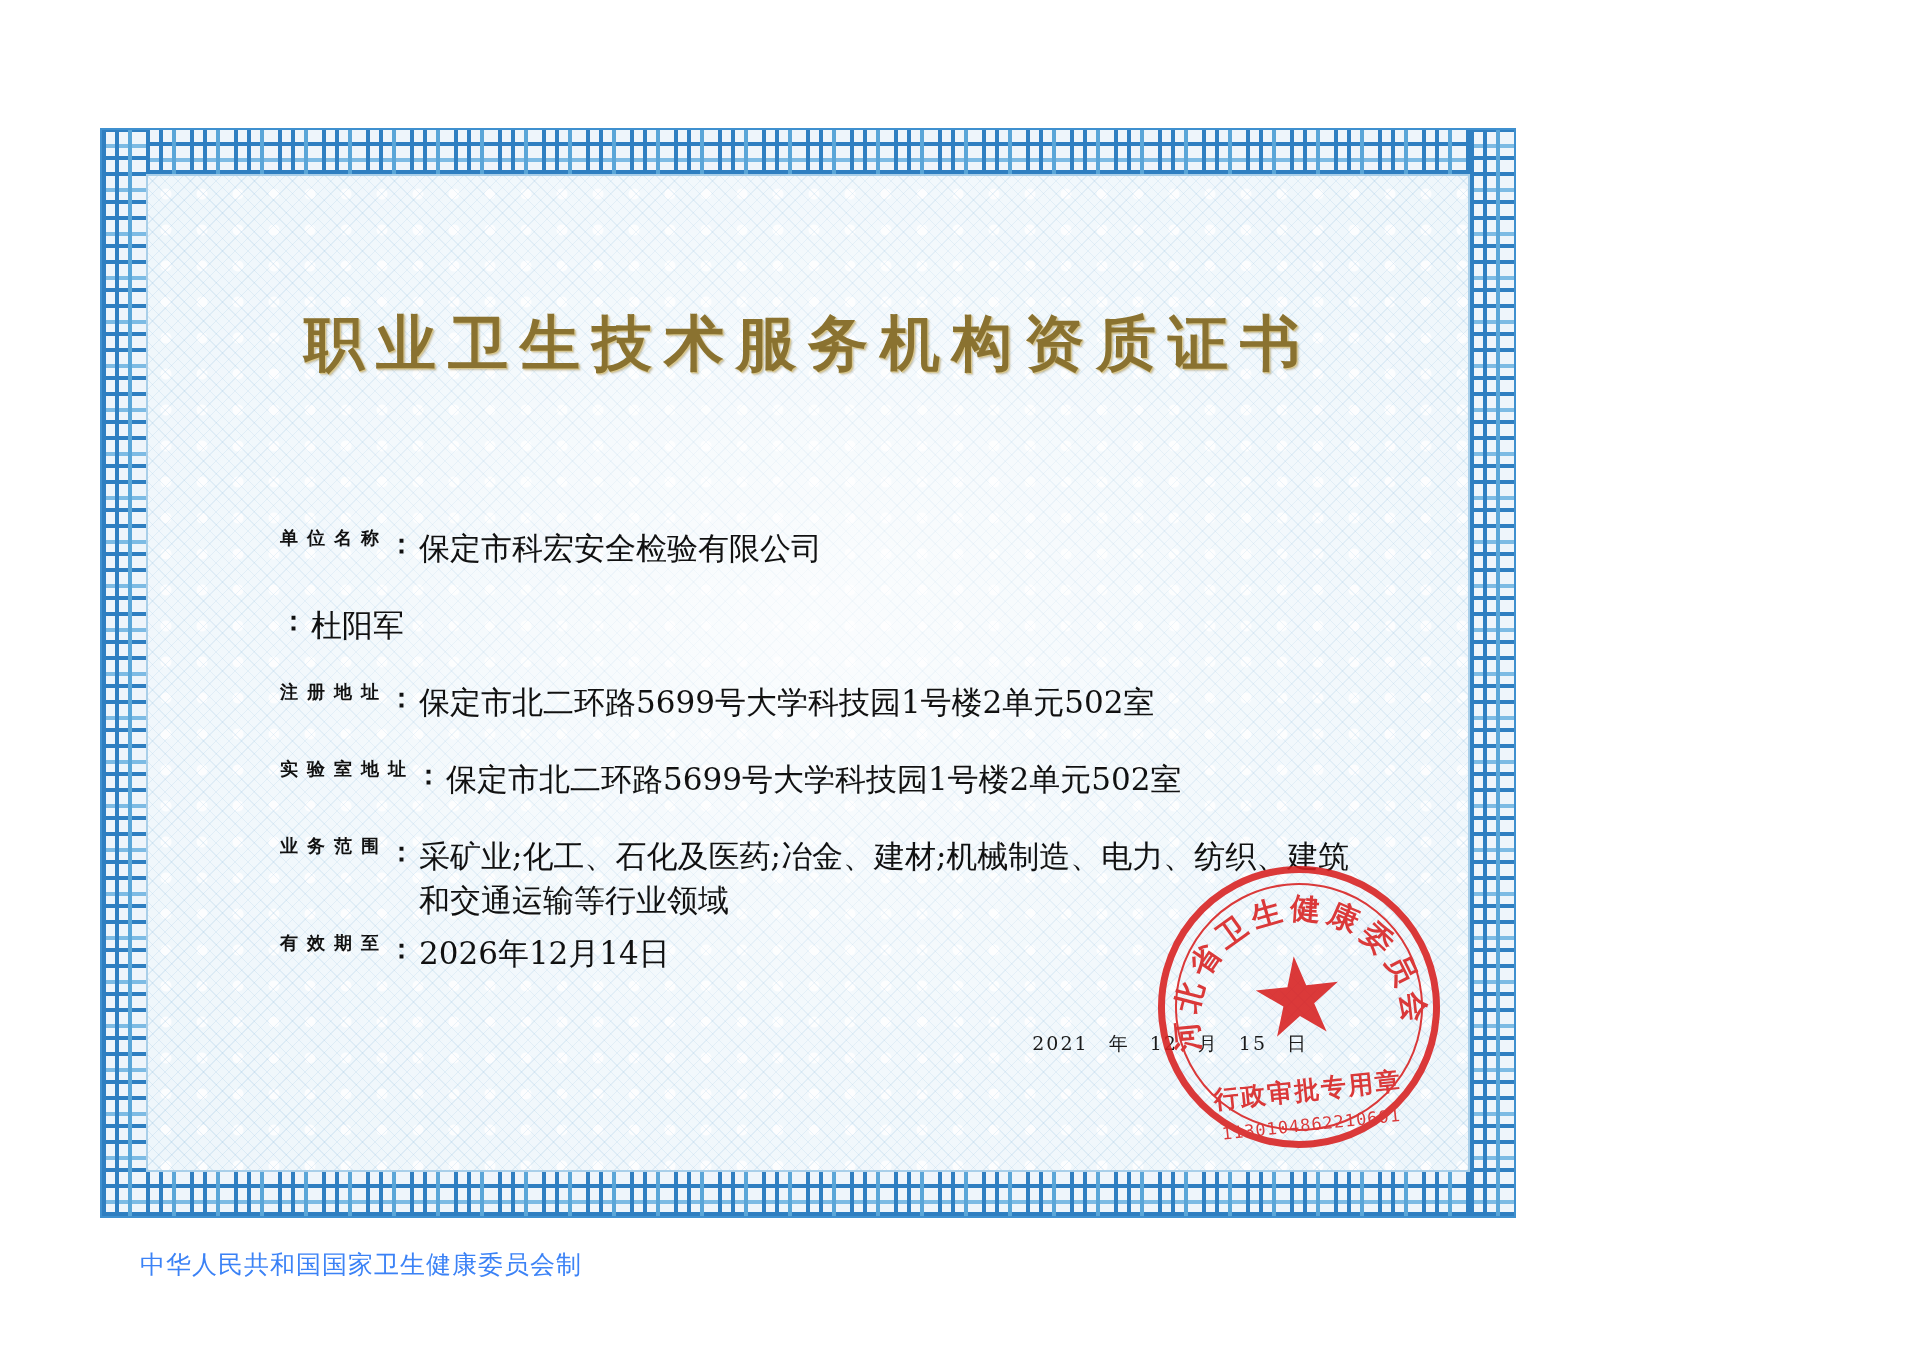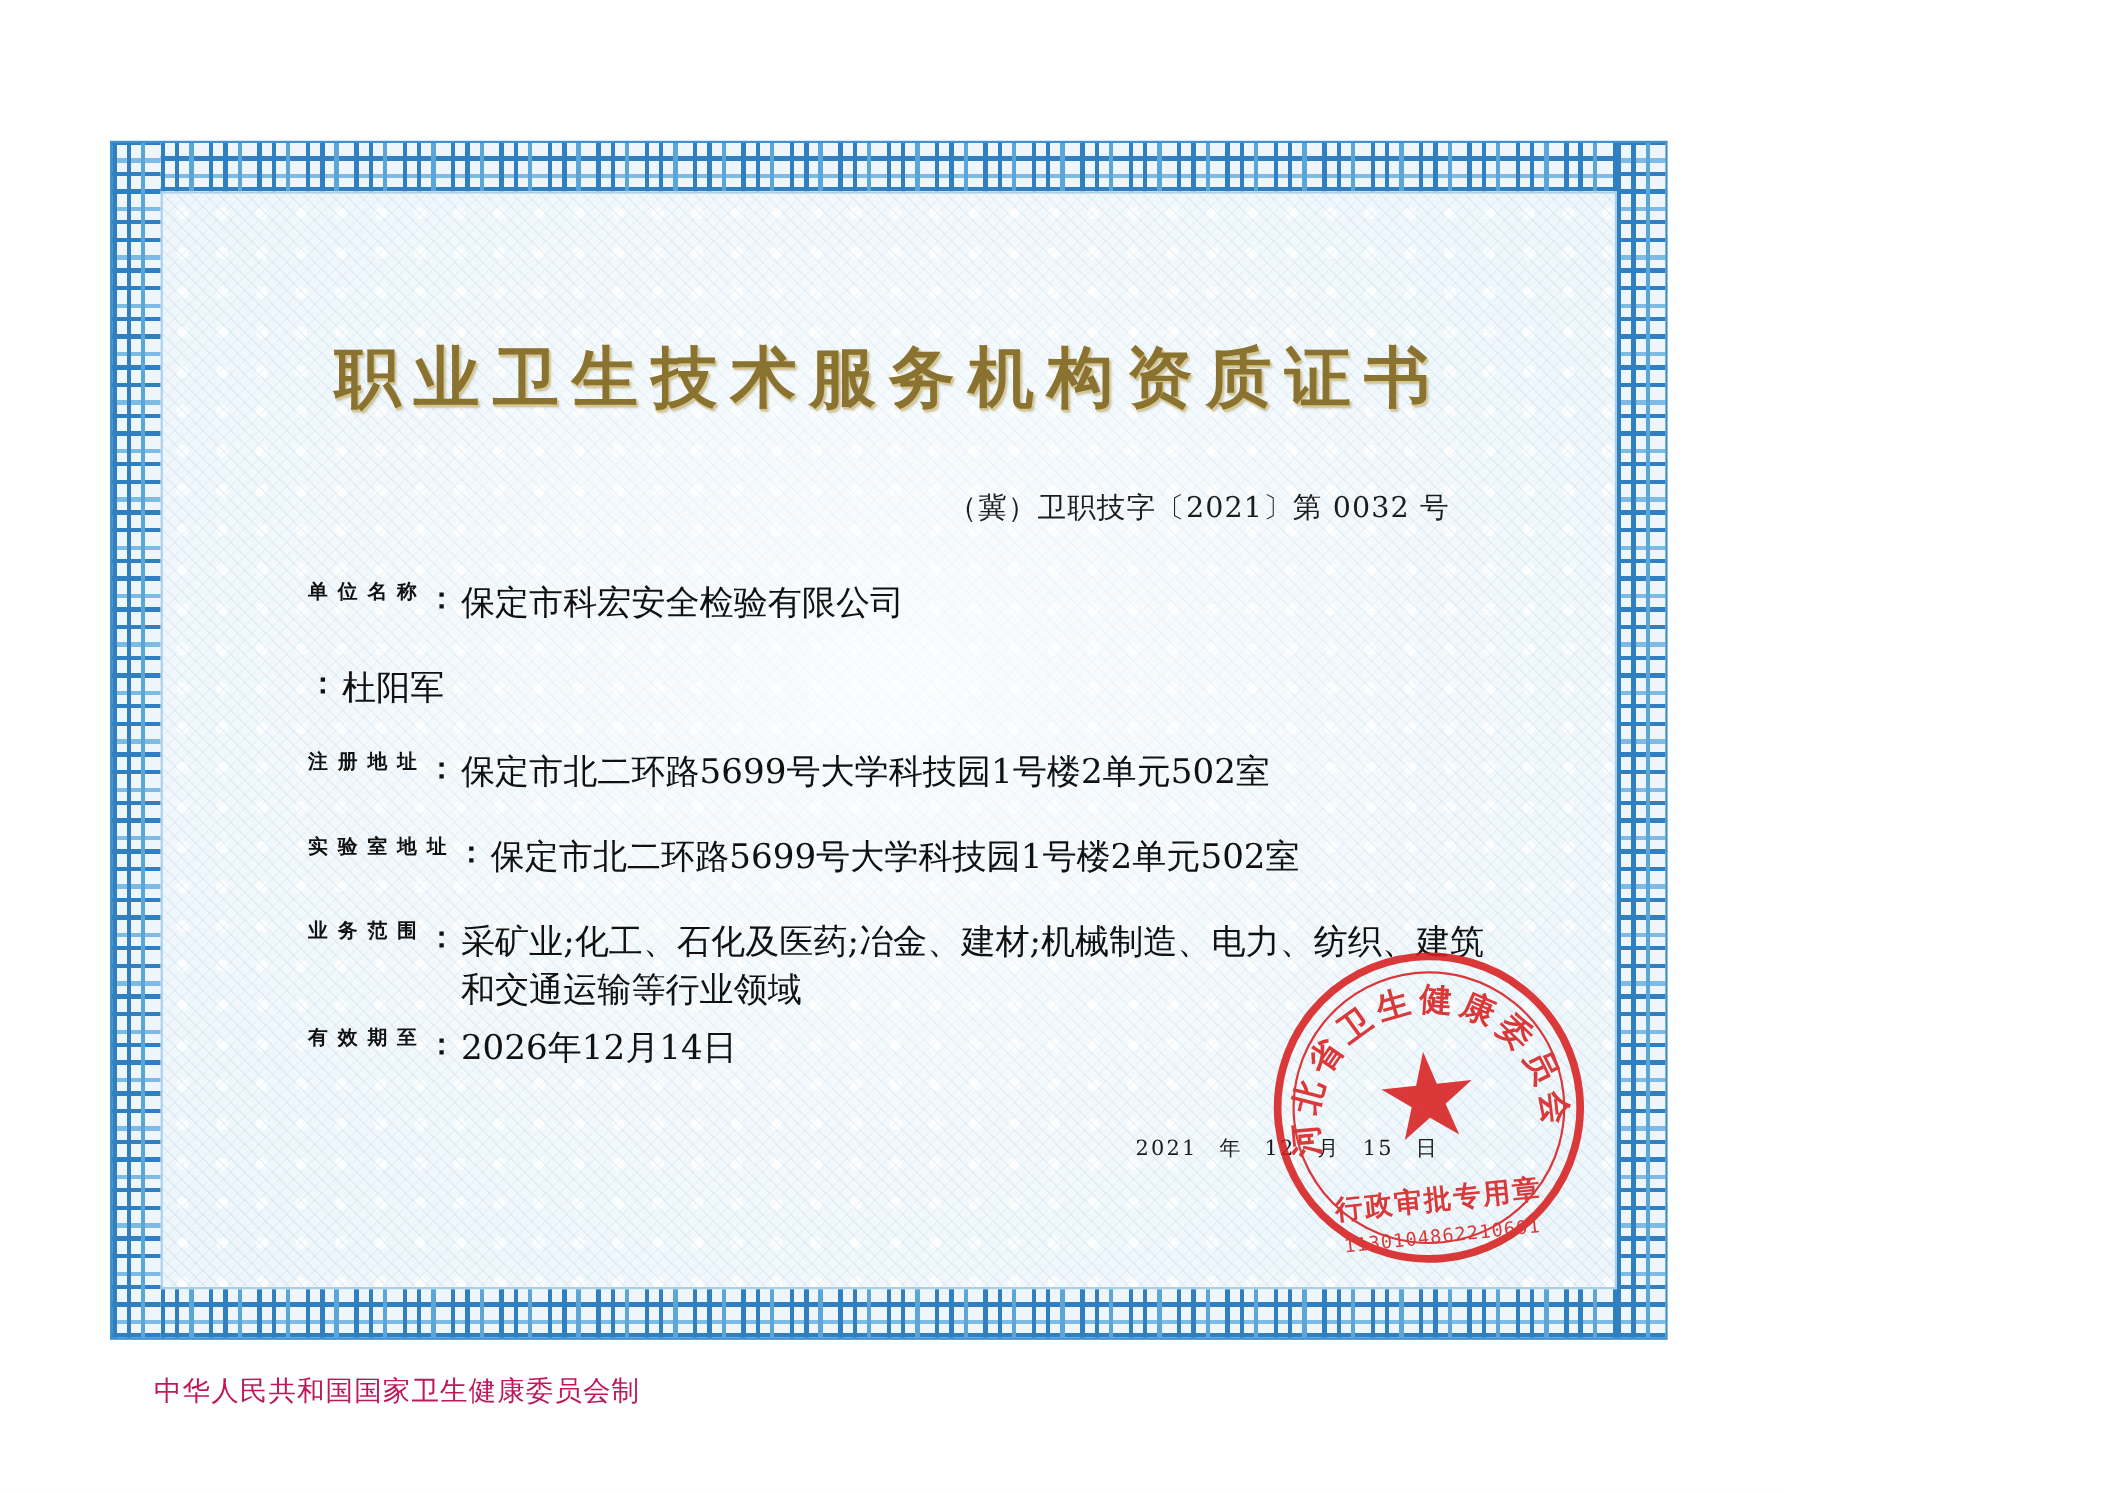--- a/index.html
+++ b/index.html
@@ -265,7 +265,6 @@
 
       <div class="cert-title">职业卫生技术服务机构资质证书</div>
 
-      <div class="cert-number">（冀）卫职技字〔2021〕第 0032 号</div>
 
       <div class="fields">
 

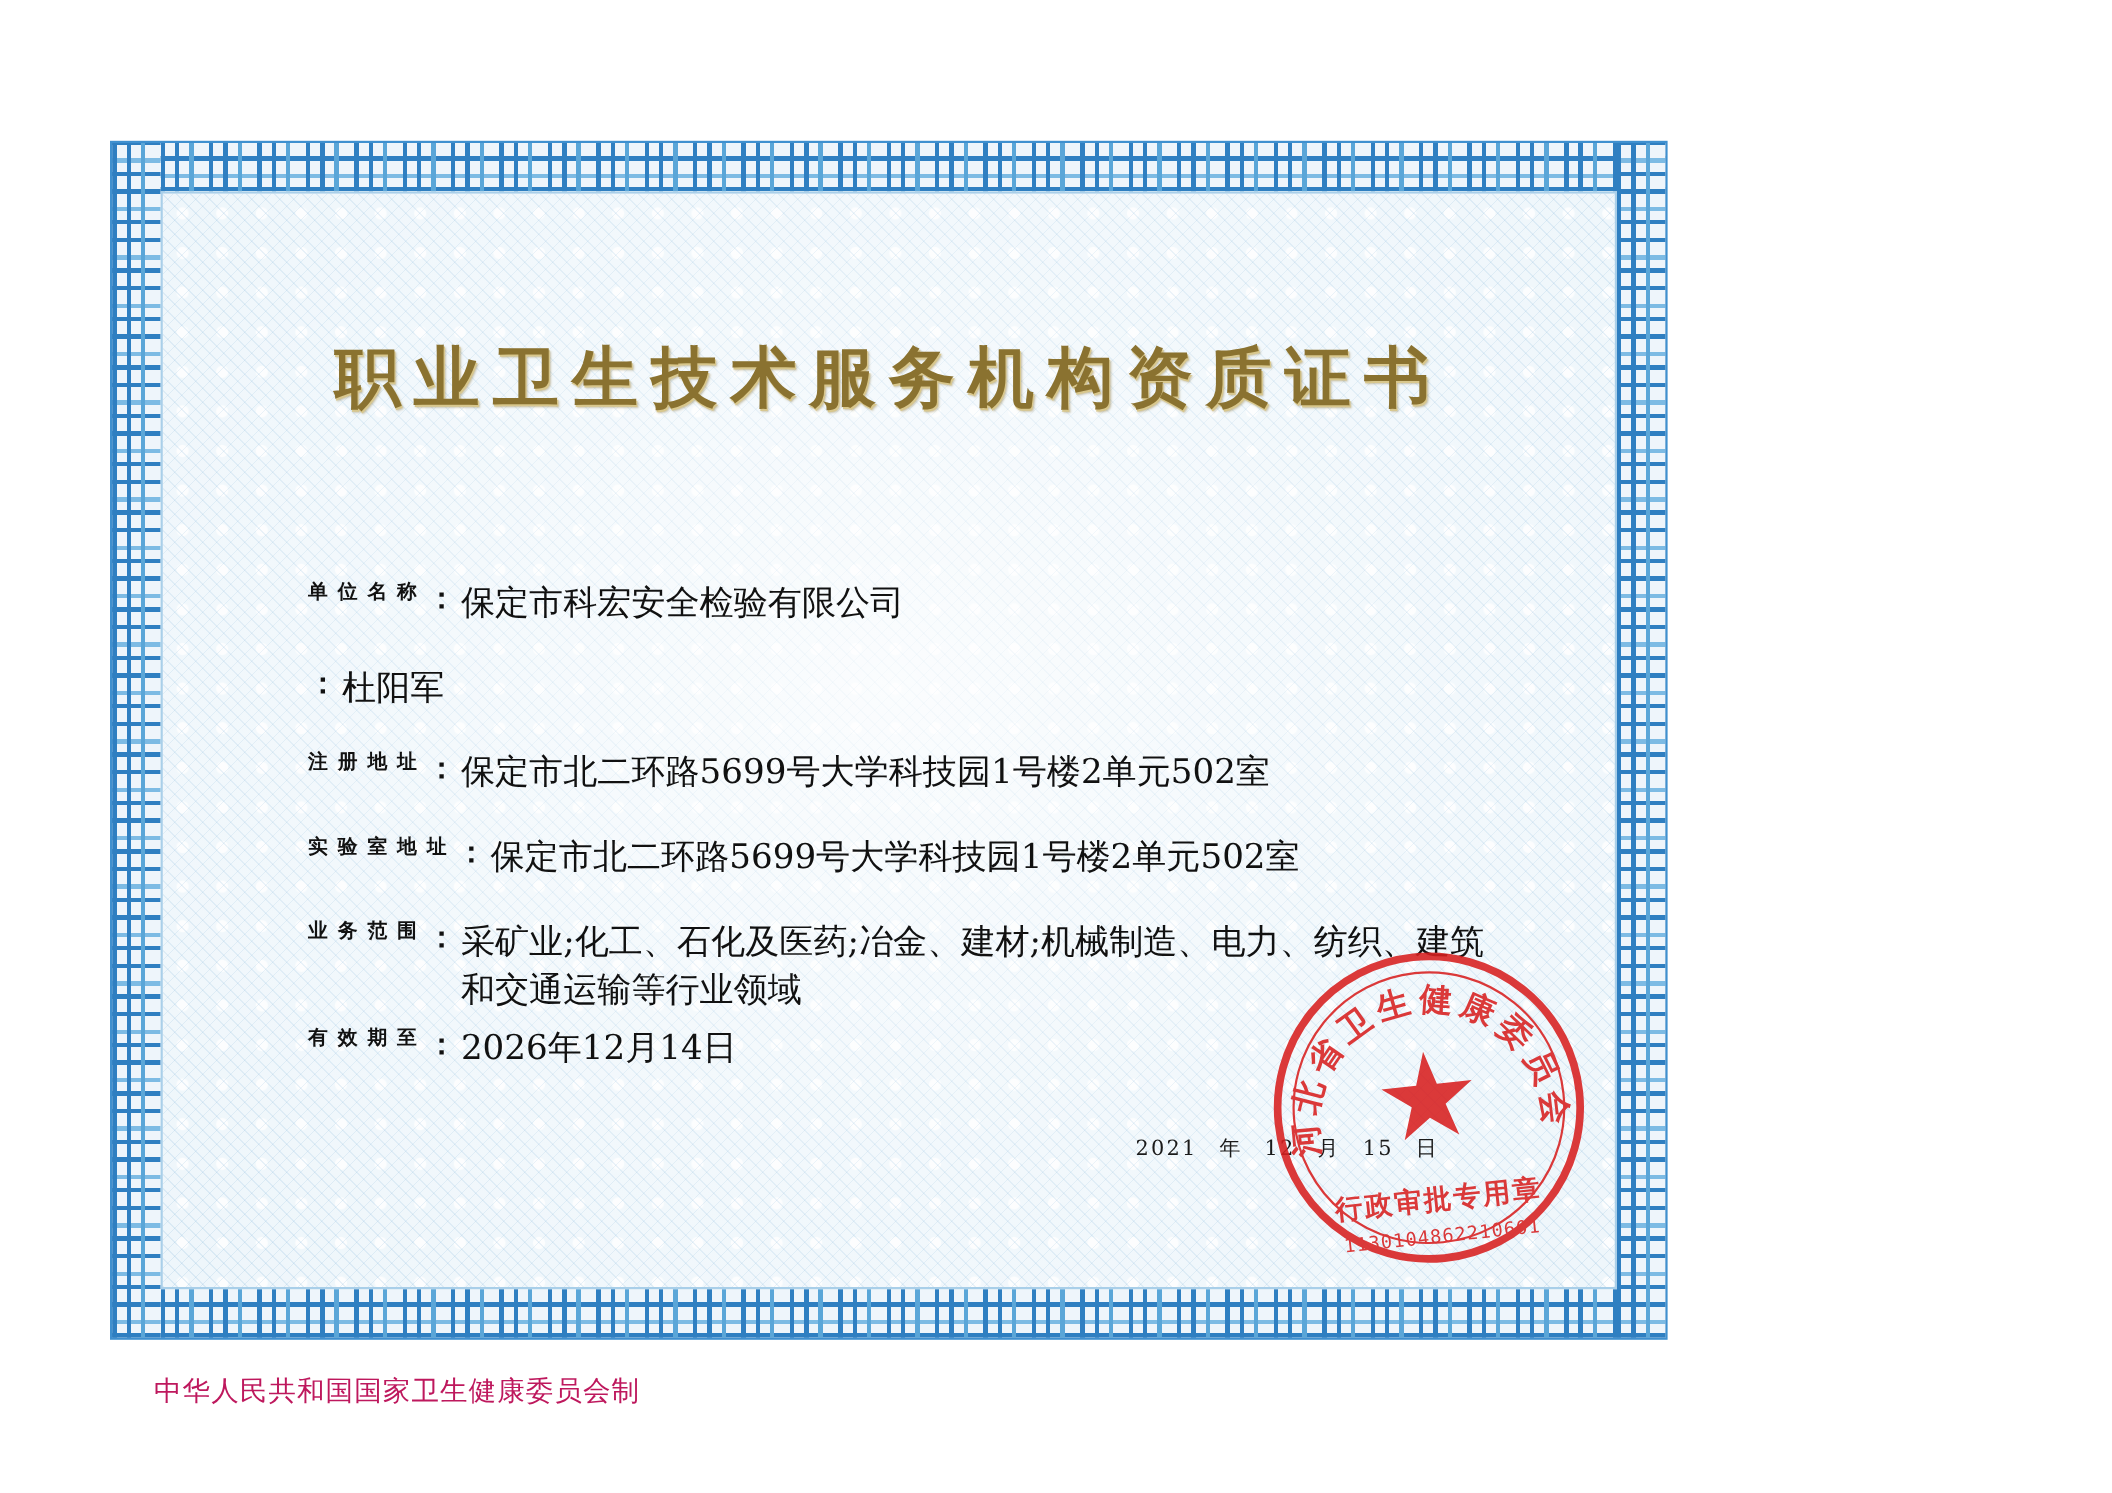--- a/index.html
+++ b/index.html
@@ -250,7 +250,7 @@
     top: 1248px;
     font-family: "DejaVu Serif", "Liberation Serif", serif;
     font-size: 25px;
-    color: #be185d;
+    color: #3b82f6;
     letter-spacing: 1px;
   }
 </style>

